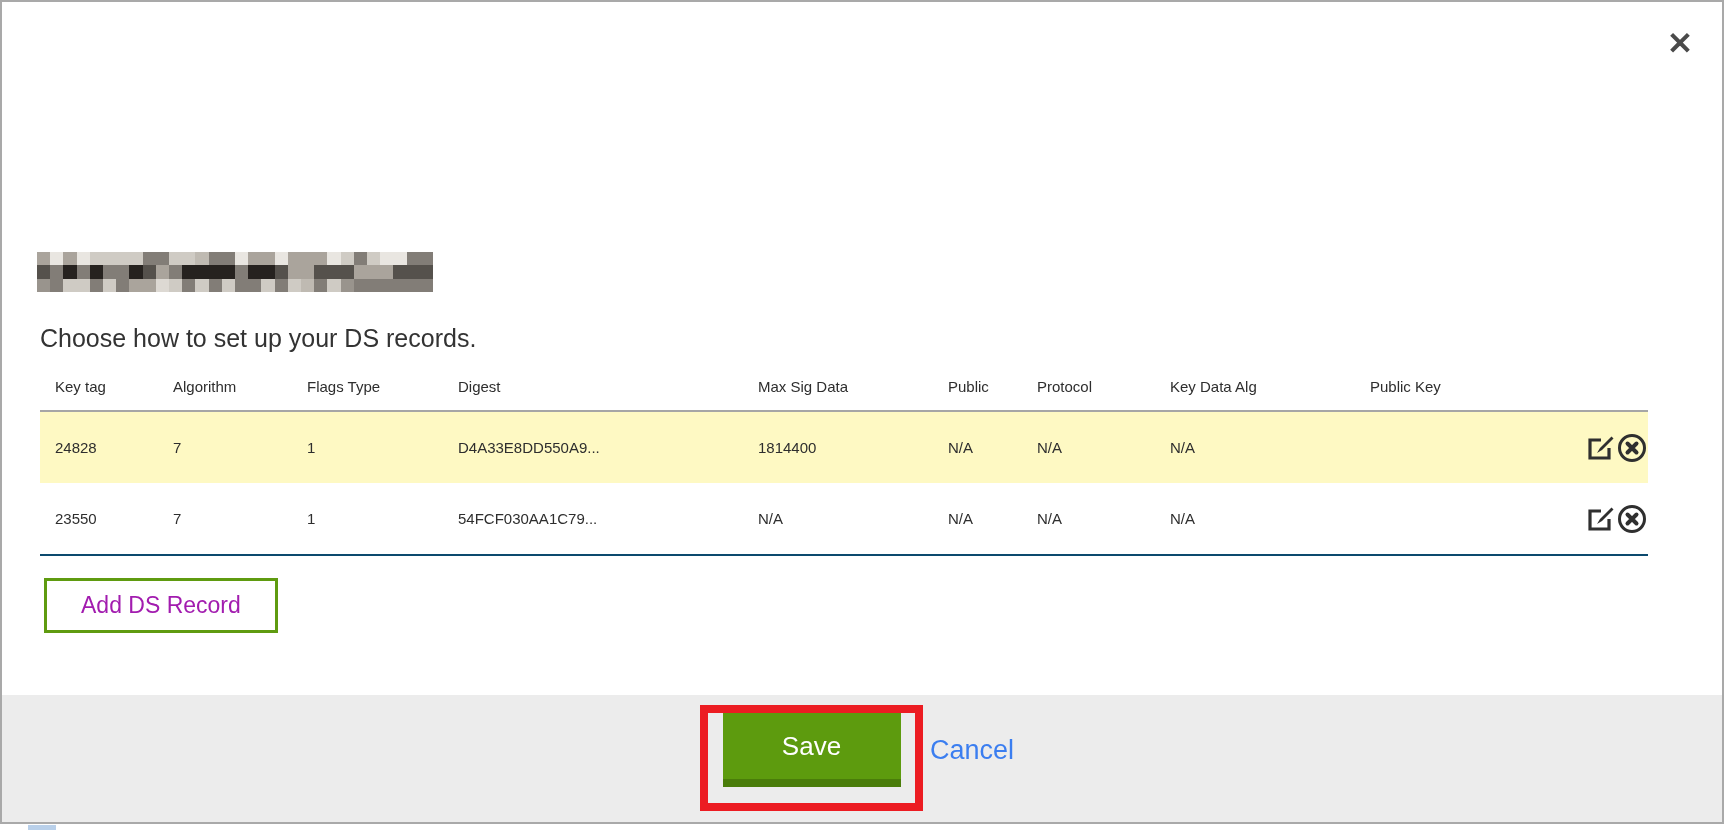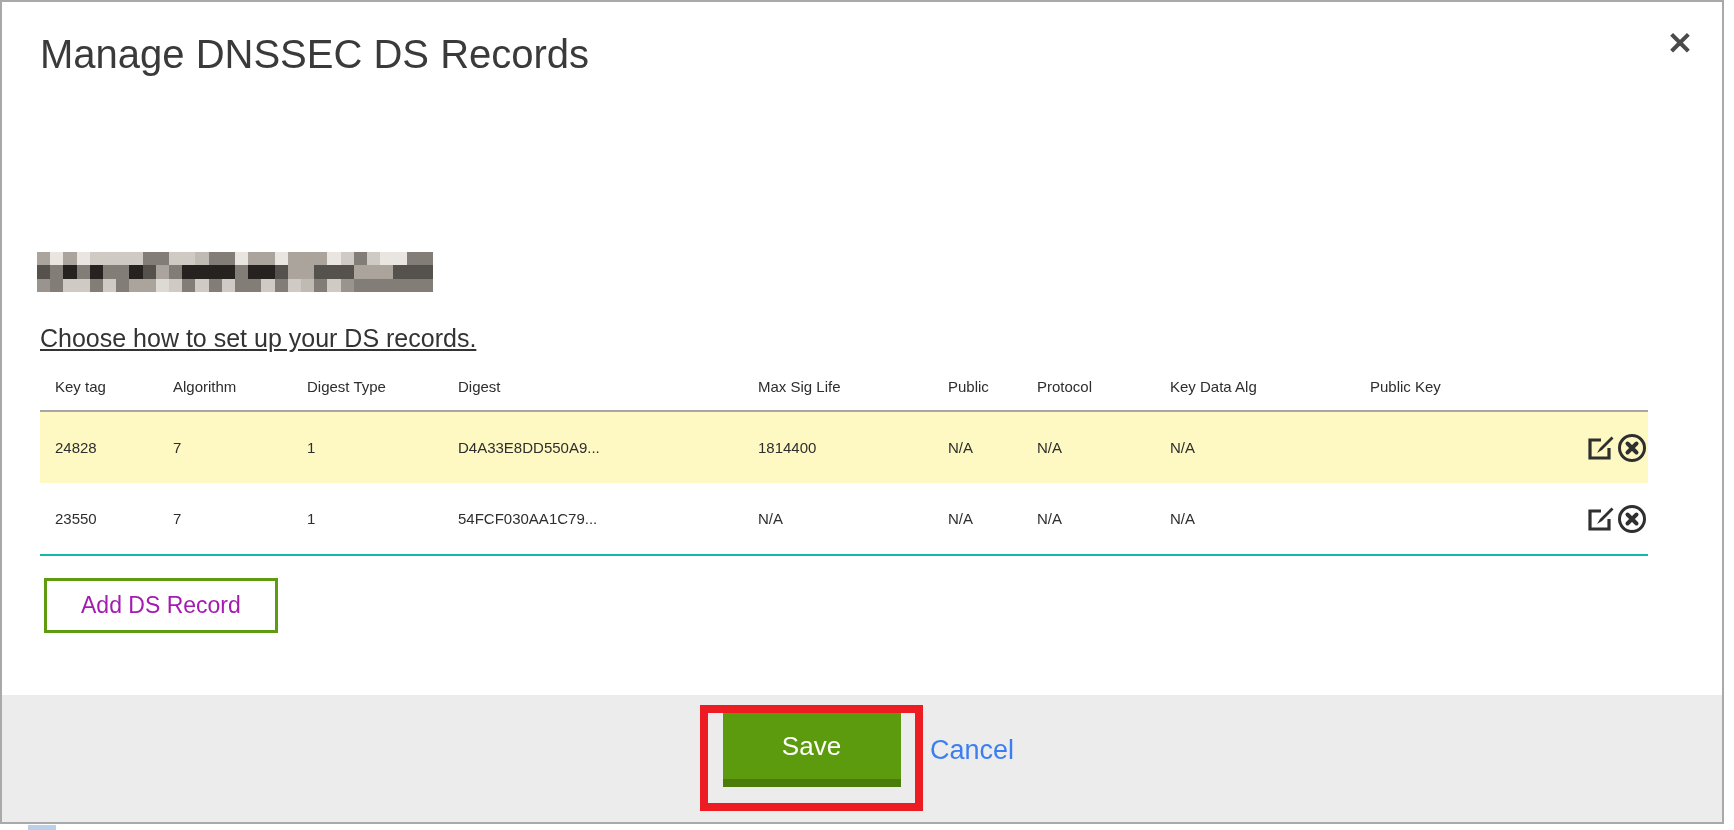--- a/index.html
+++ b/index.html
@@ -80,7 +80,6 @@
 <div class="page">
   <div class="modal">
 
-    <div class="modal-title">Manage DNSSEC DS Records</div>
 
     <button class="close-btn">✕</button>
 

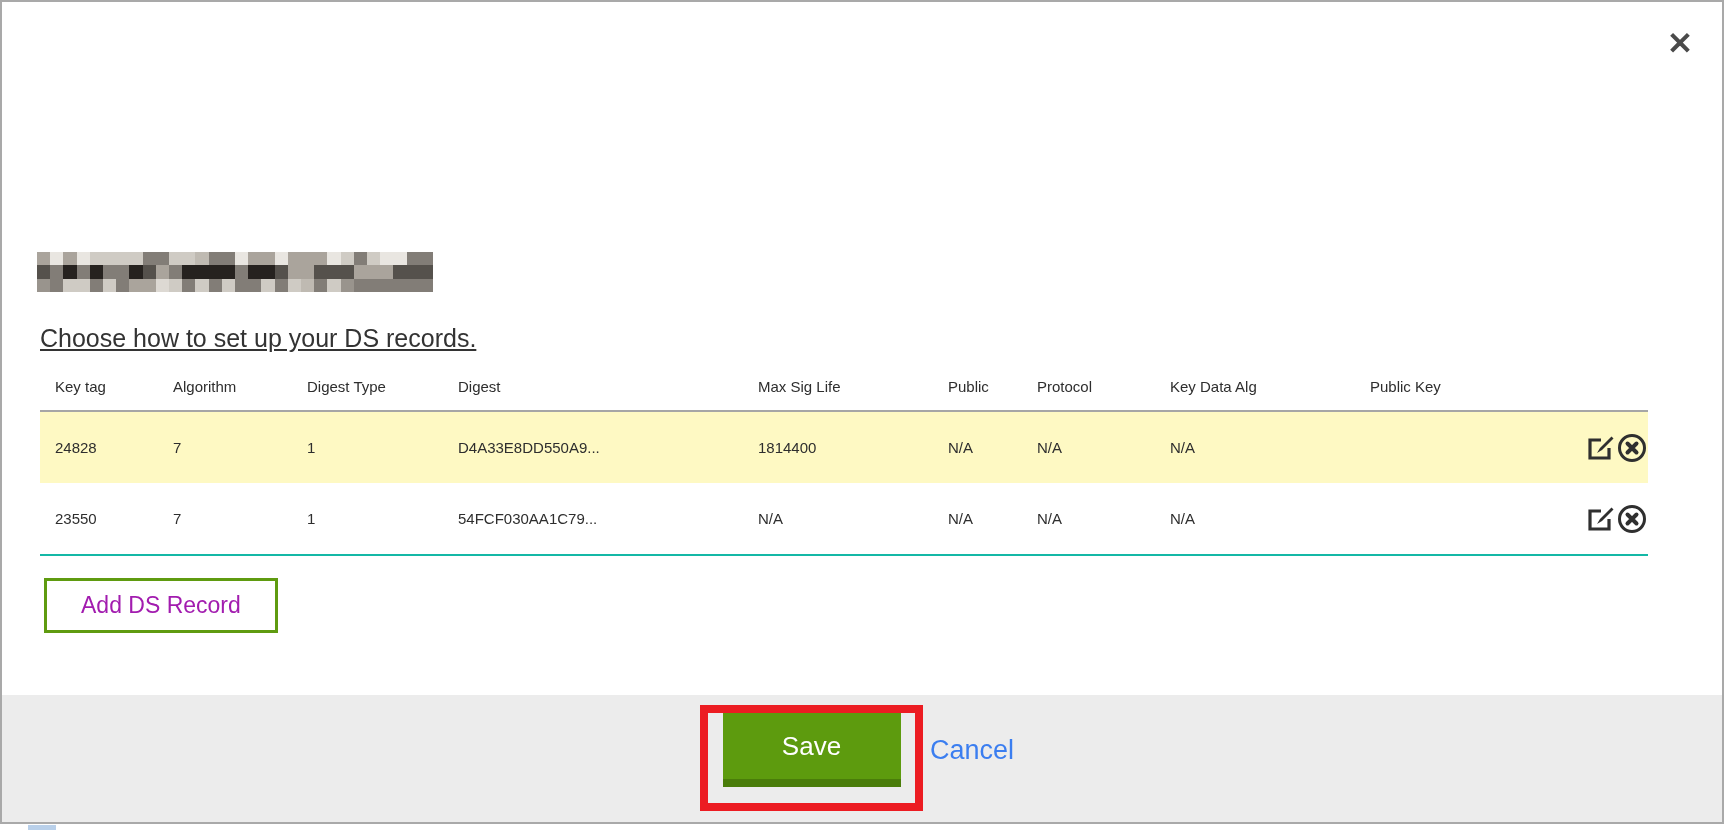--- a/index.html
+++ b/index.html
@@ -27,7 +27,7 @@
   }
   .redacted i{display:block;}
   .instruction{
-    position:absolute;left:38px;top:322px;font-size:25px;color:#333333;text-decoration:underline;
+    position:absolute;left:38px;top:322px;font-size:25px;color:#333333;
   }
   .ds-table{
     position:absolute;left:38px;top:364px;width:1608px;

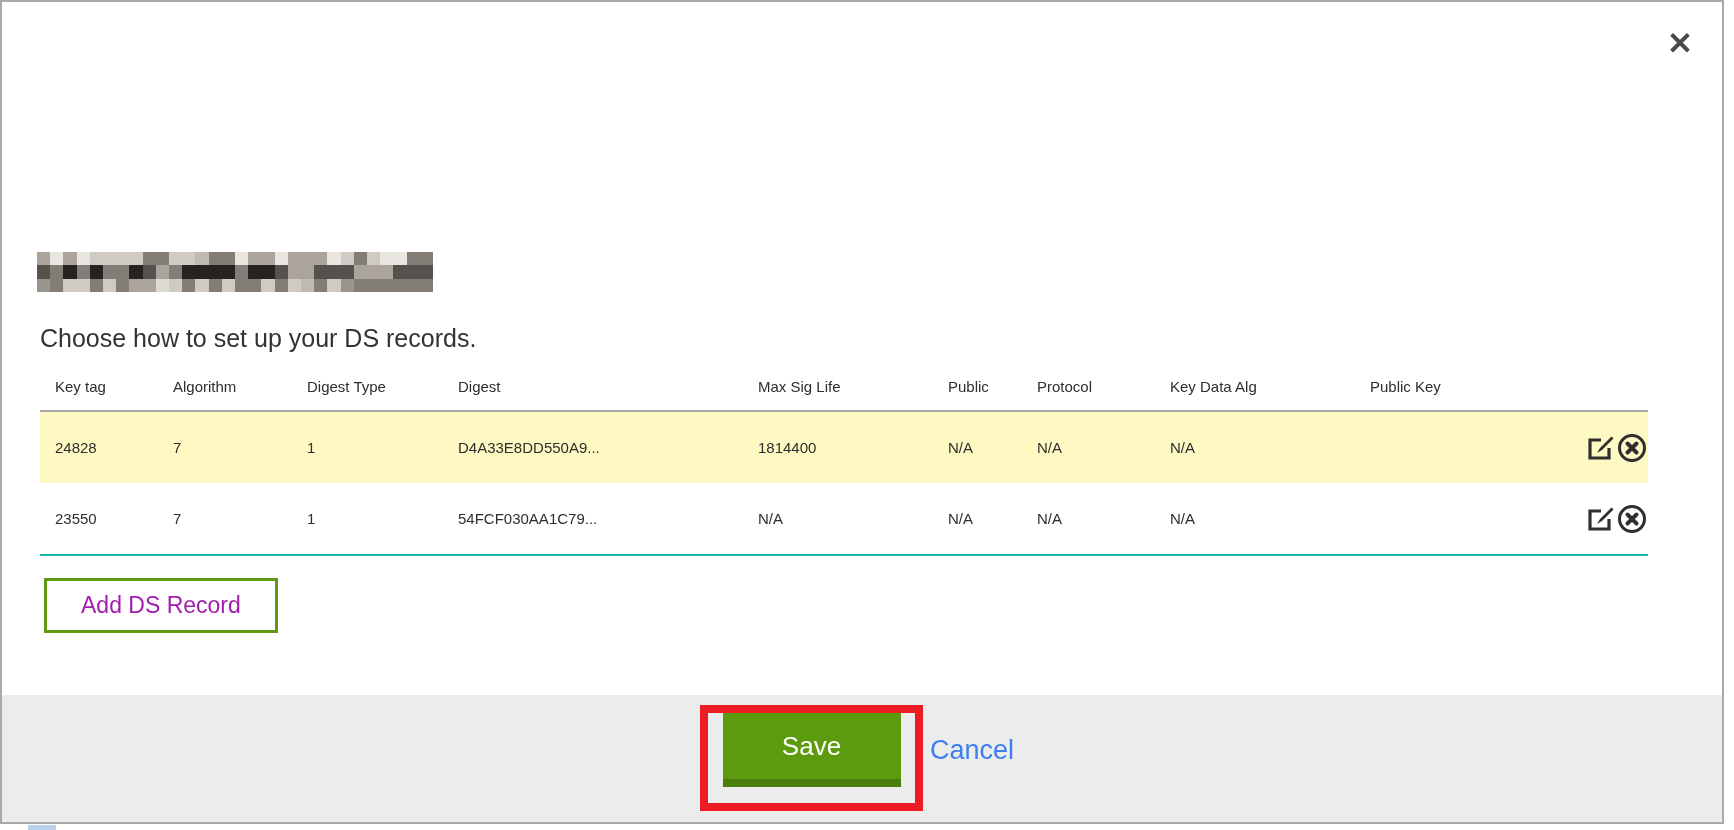--- a/index.html
+++ b/index.html
@@ -195,7 +195,7 @@
         <tr>
           <th>Key tag</th>
           <th>Algorithm</th>
-          <th>Digest Type</th>
+          <th>Flags Type</th>
           <th>Digest</th>
           <th>Max Sig Life</th>
           <th>Public</th>

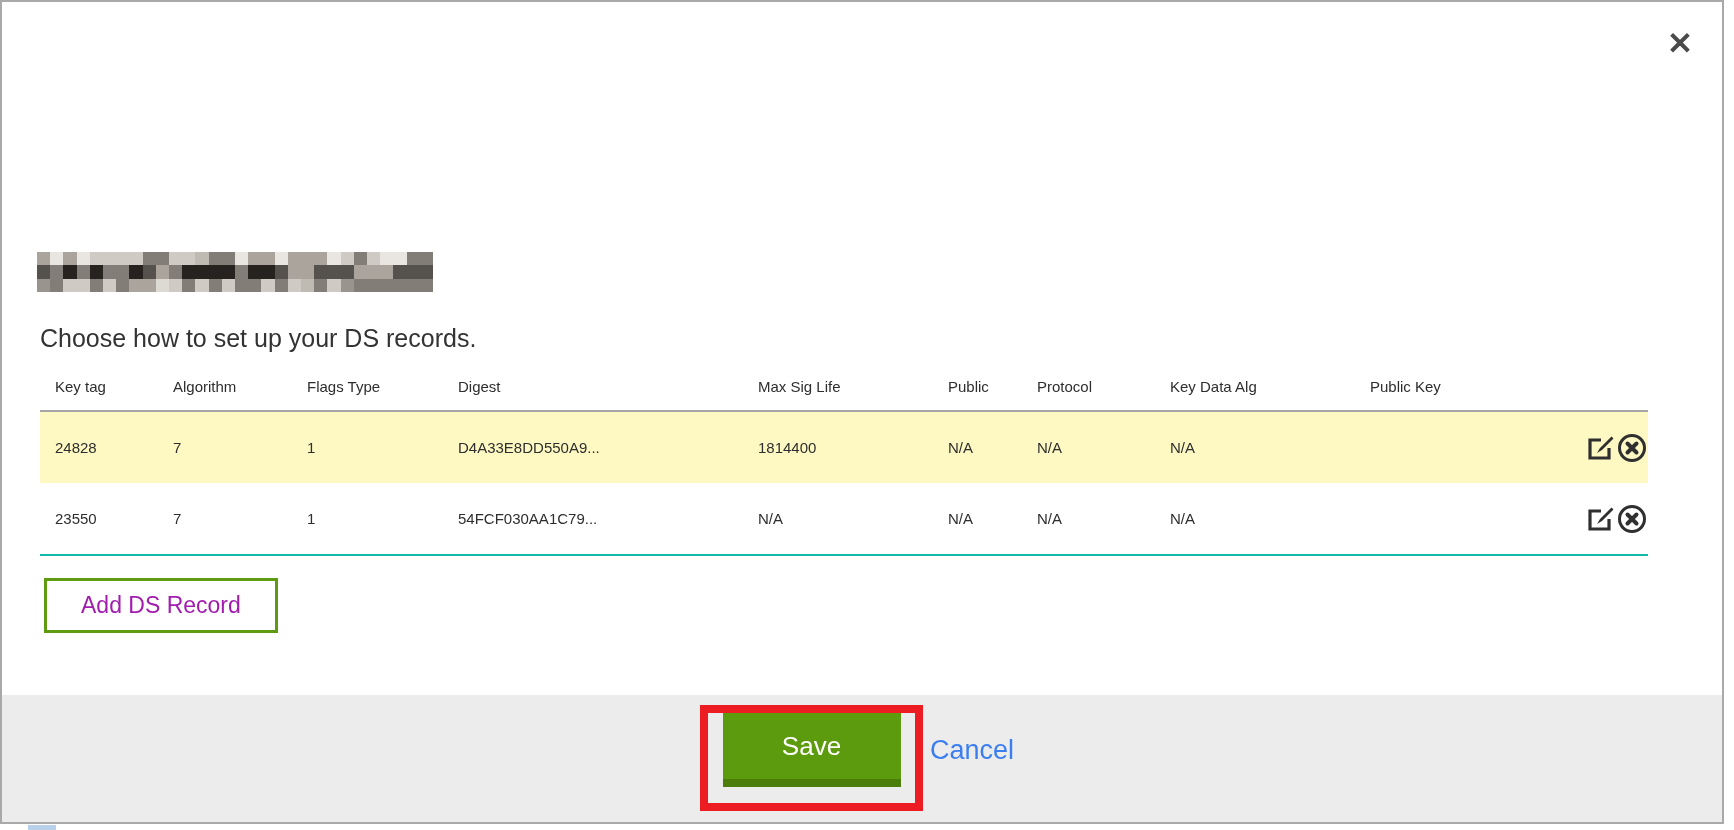--- a/index.html
+++ b/index.html
@@ -197,7 +197,7 @@
           <th>Algorithm</th>
           <th>Flags Type</th>
           <th>Digest</th>
-          <th>Max Sig Life</th>
+          <th>Max Sig Data</th>
           <th>Public</th>
           <th>Protocol</th>
           <th>Key Data Alg</th>

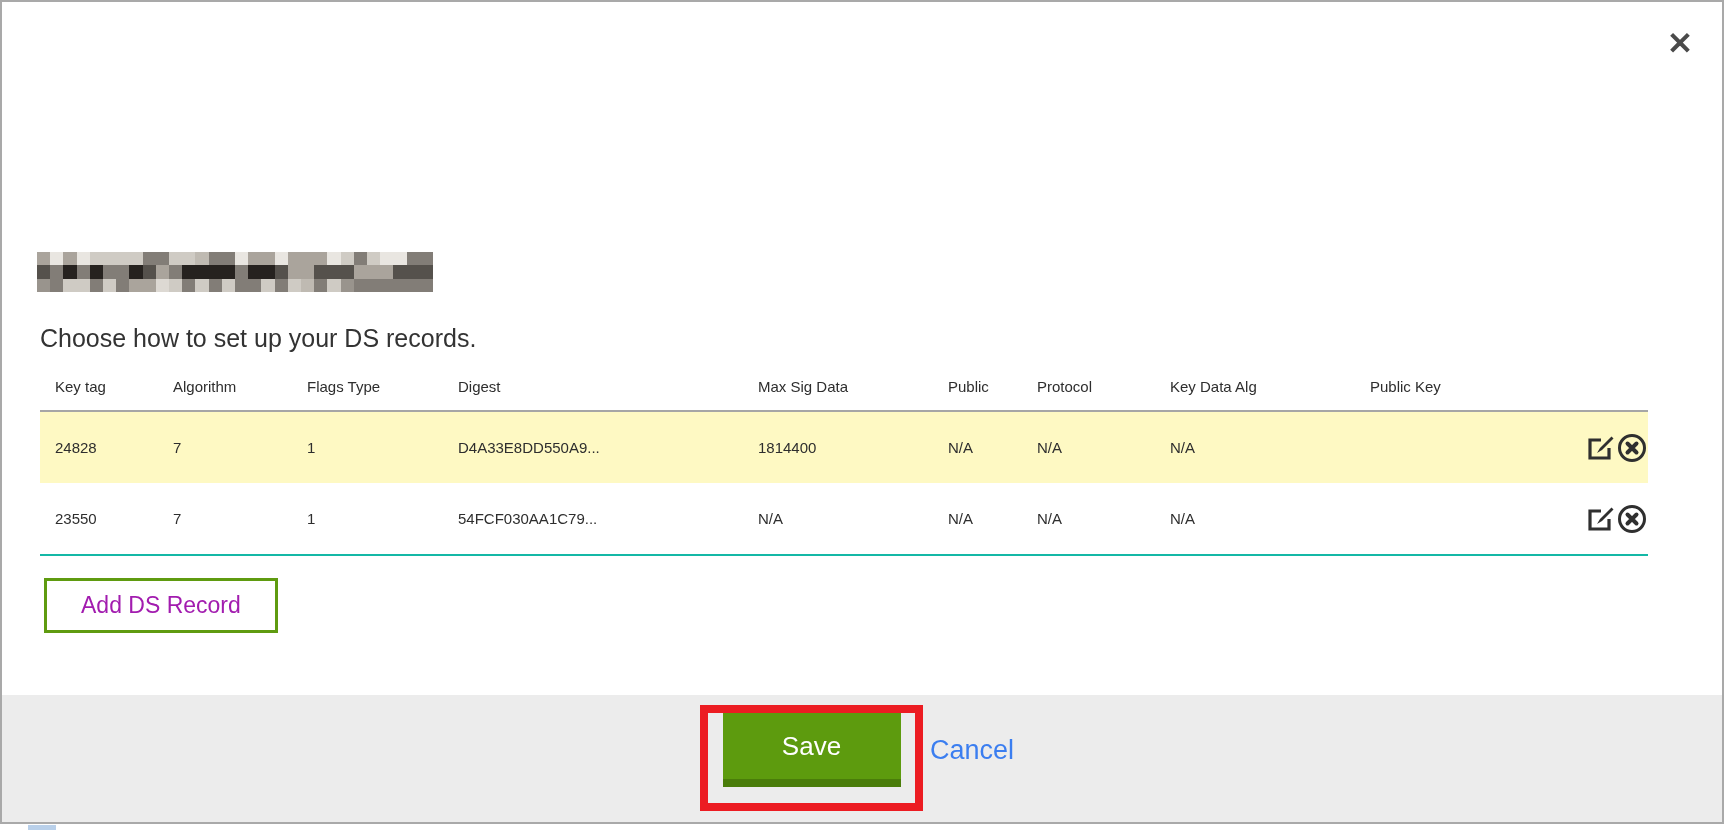--- a/index.html
+++ b/index.html
@@ -41,7 +41,7 @@
     padding:0 6px 0 15px;height:71px;white-space:nowrap;overflow:hidden;
   }
   .ds-table tbody tr.stripe{background:#fef9c3;}
-  .ds-table tbody tr:last-child td{border-bottom:2px solid #14b8a6;}
+  .ds-table tbody tr:last-child td{border-bottom:2px solid #0c4a6e;}
   .actions-cell{text-align:right;padding-right:0 !important;}
   .icon-btn{
     display:inline-block;vertical-align:middle;width:32px;height:32px;

